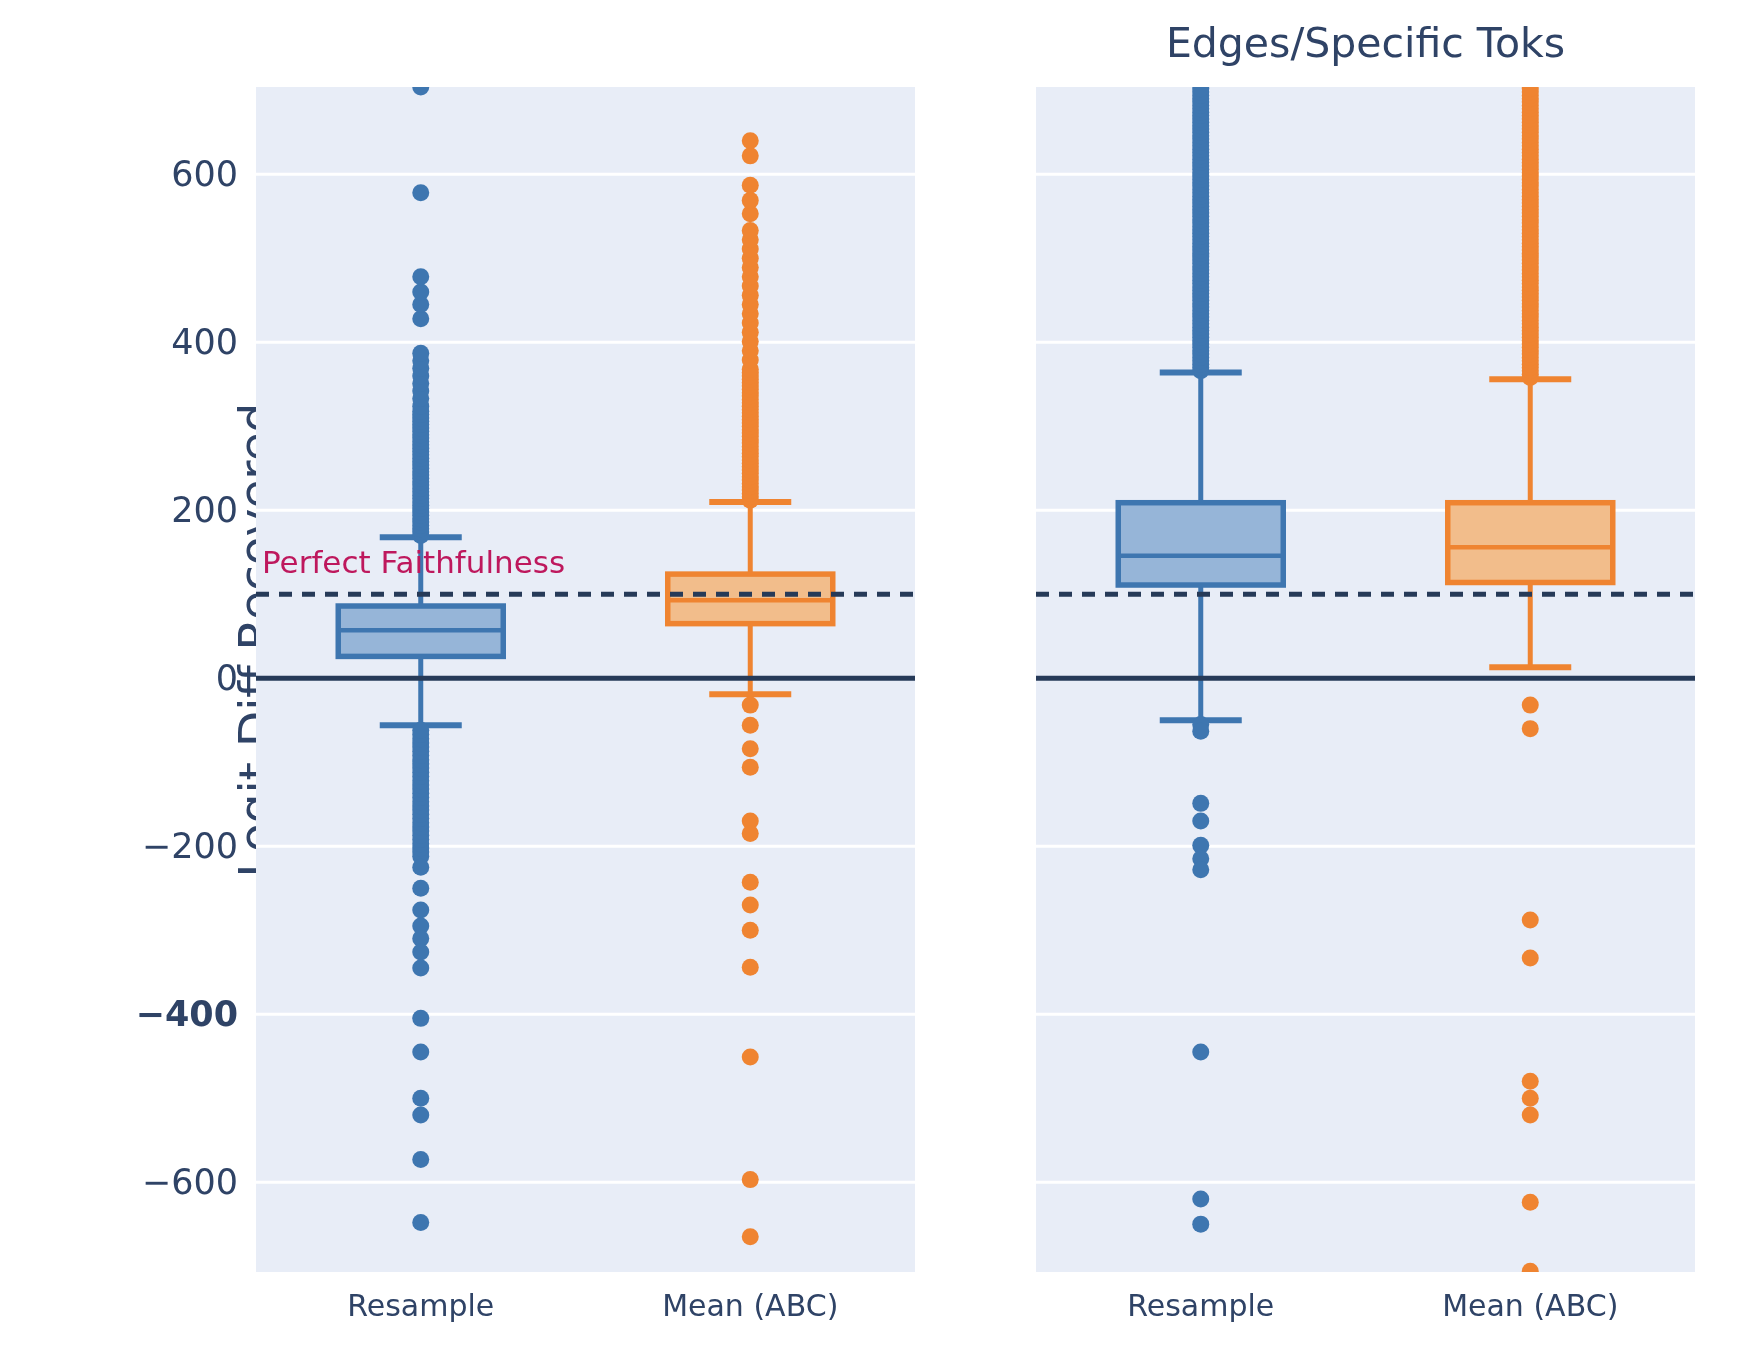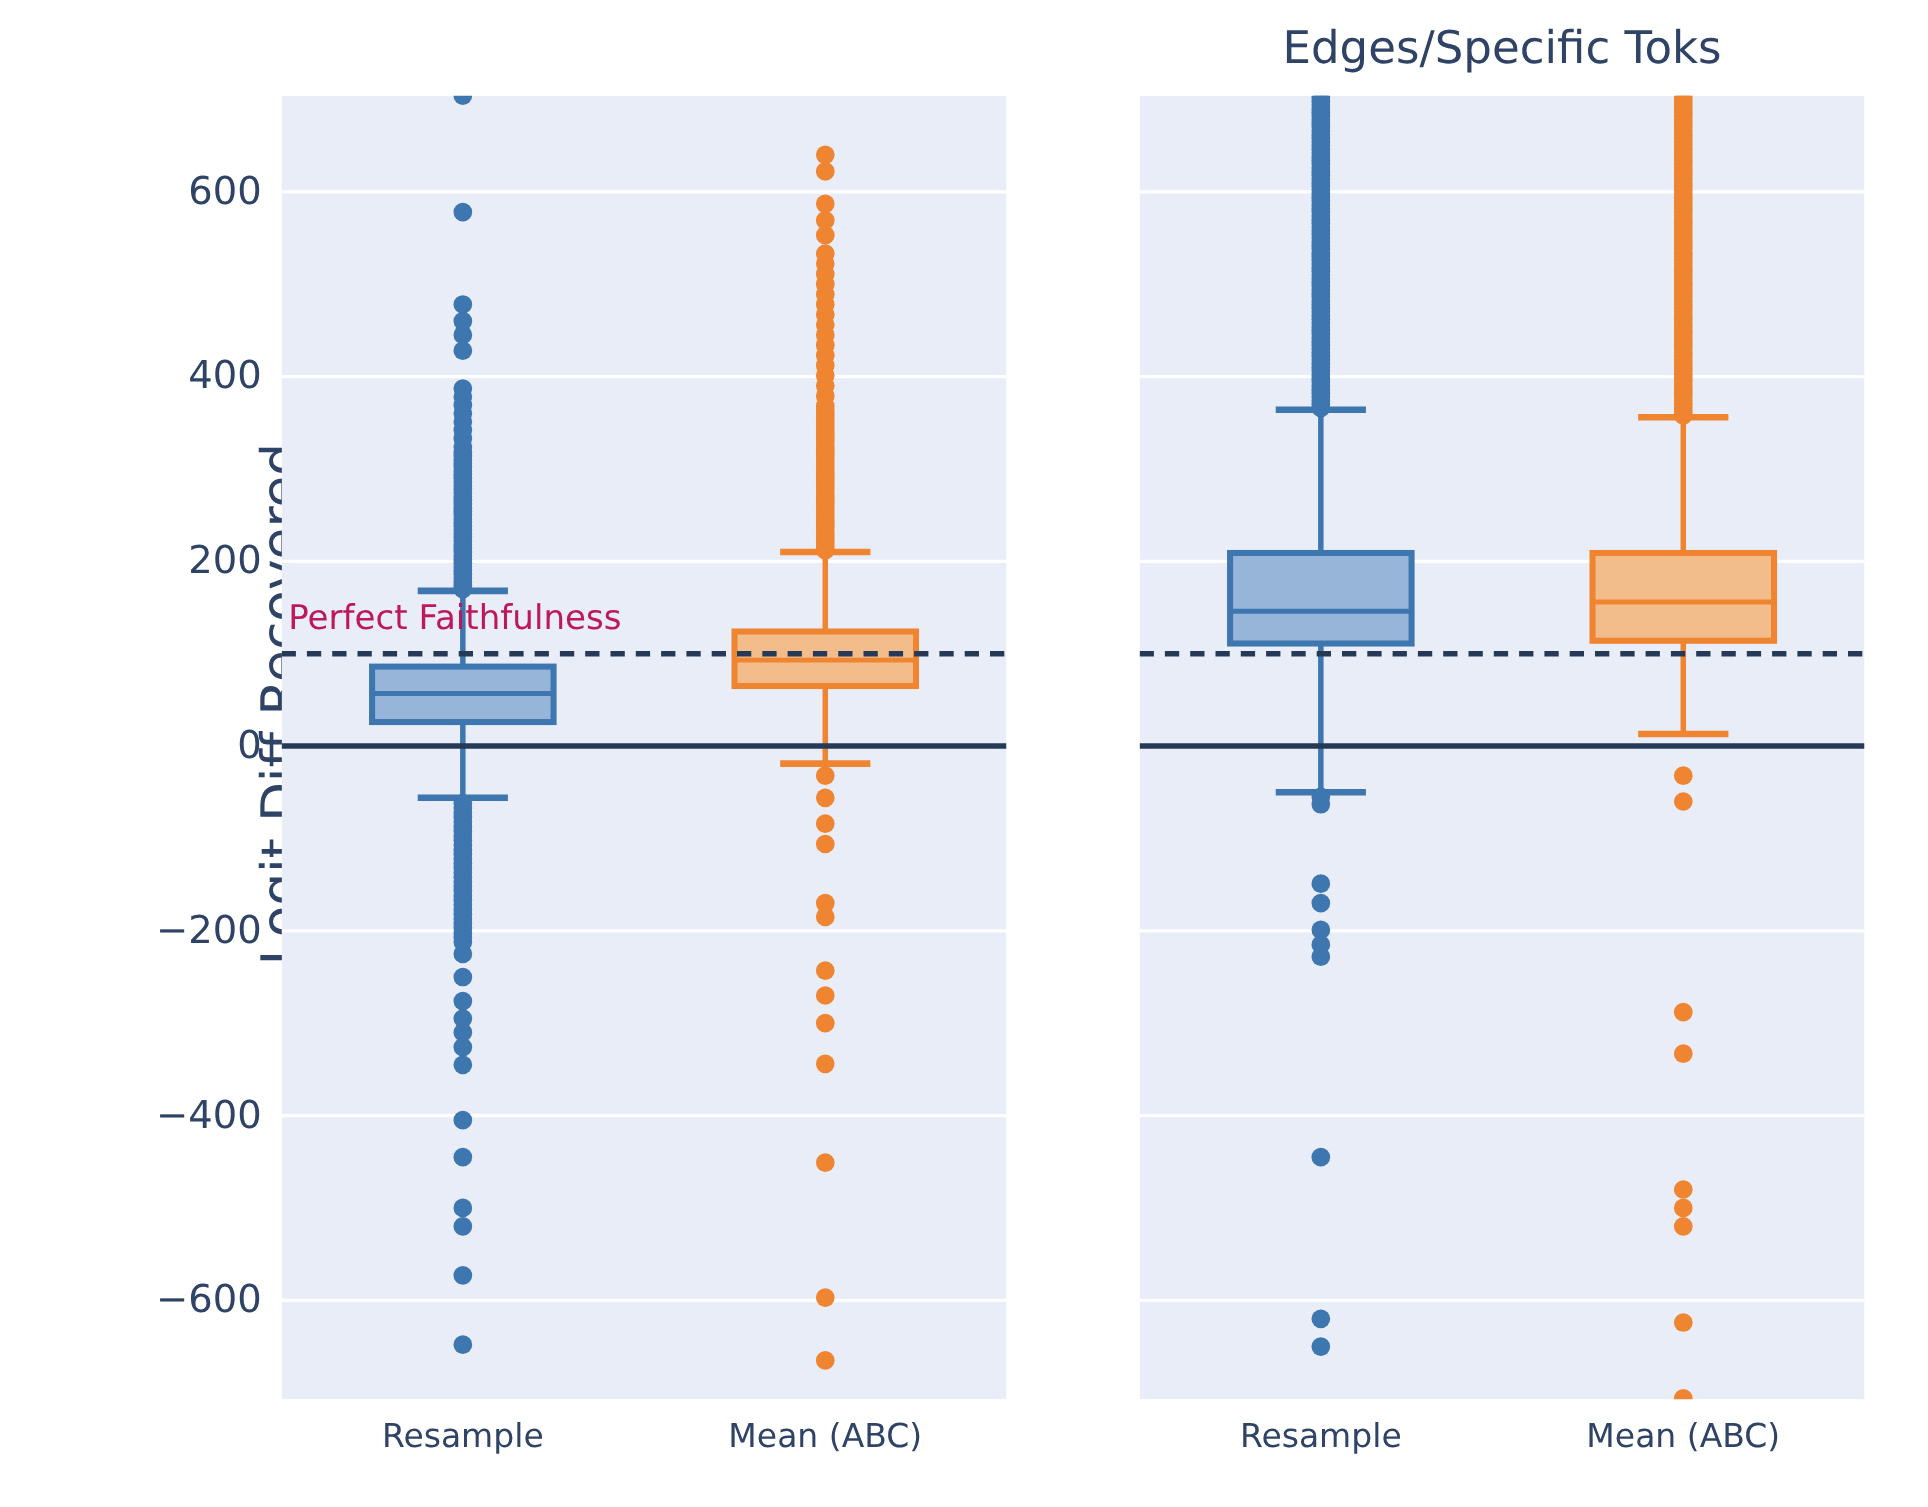--- a/index.html
+++ b/index.html
@@ -442,7 +442,7 @@
       <div class="ytick" style="left: 28px; top: 510.274px; text-align: right;">200</div>
       <div class="ytick" style="left: 28px; top: 678.24px;">0</div>
       <div class="ytick" style="left: 28px; top: 846.206px;">−200</div>
-      <div class="ytick" style="left: 28px; top: 1014.17px;">−400</div>
+      <div class="ytick" style="left: 28px; top: 1014.17px; font-weight: bold;">−400</div>
       <div class="ytick" style="left: 28px; top: 1182.14px;">−600</div>
     </div>
 </div>

